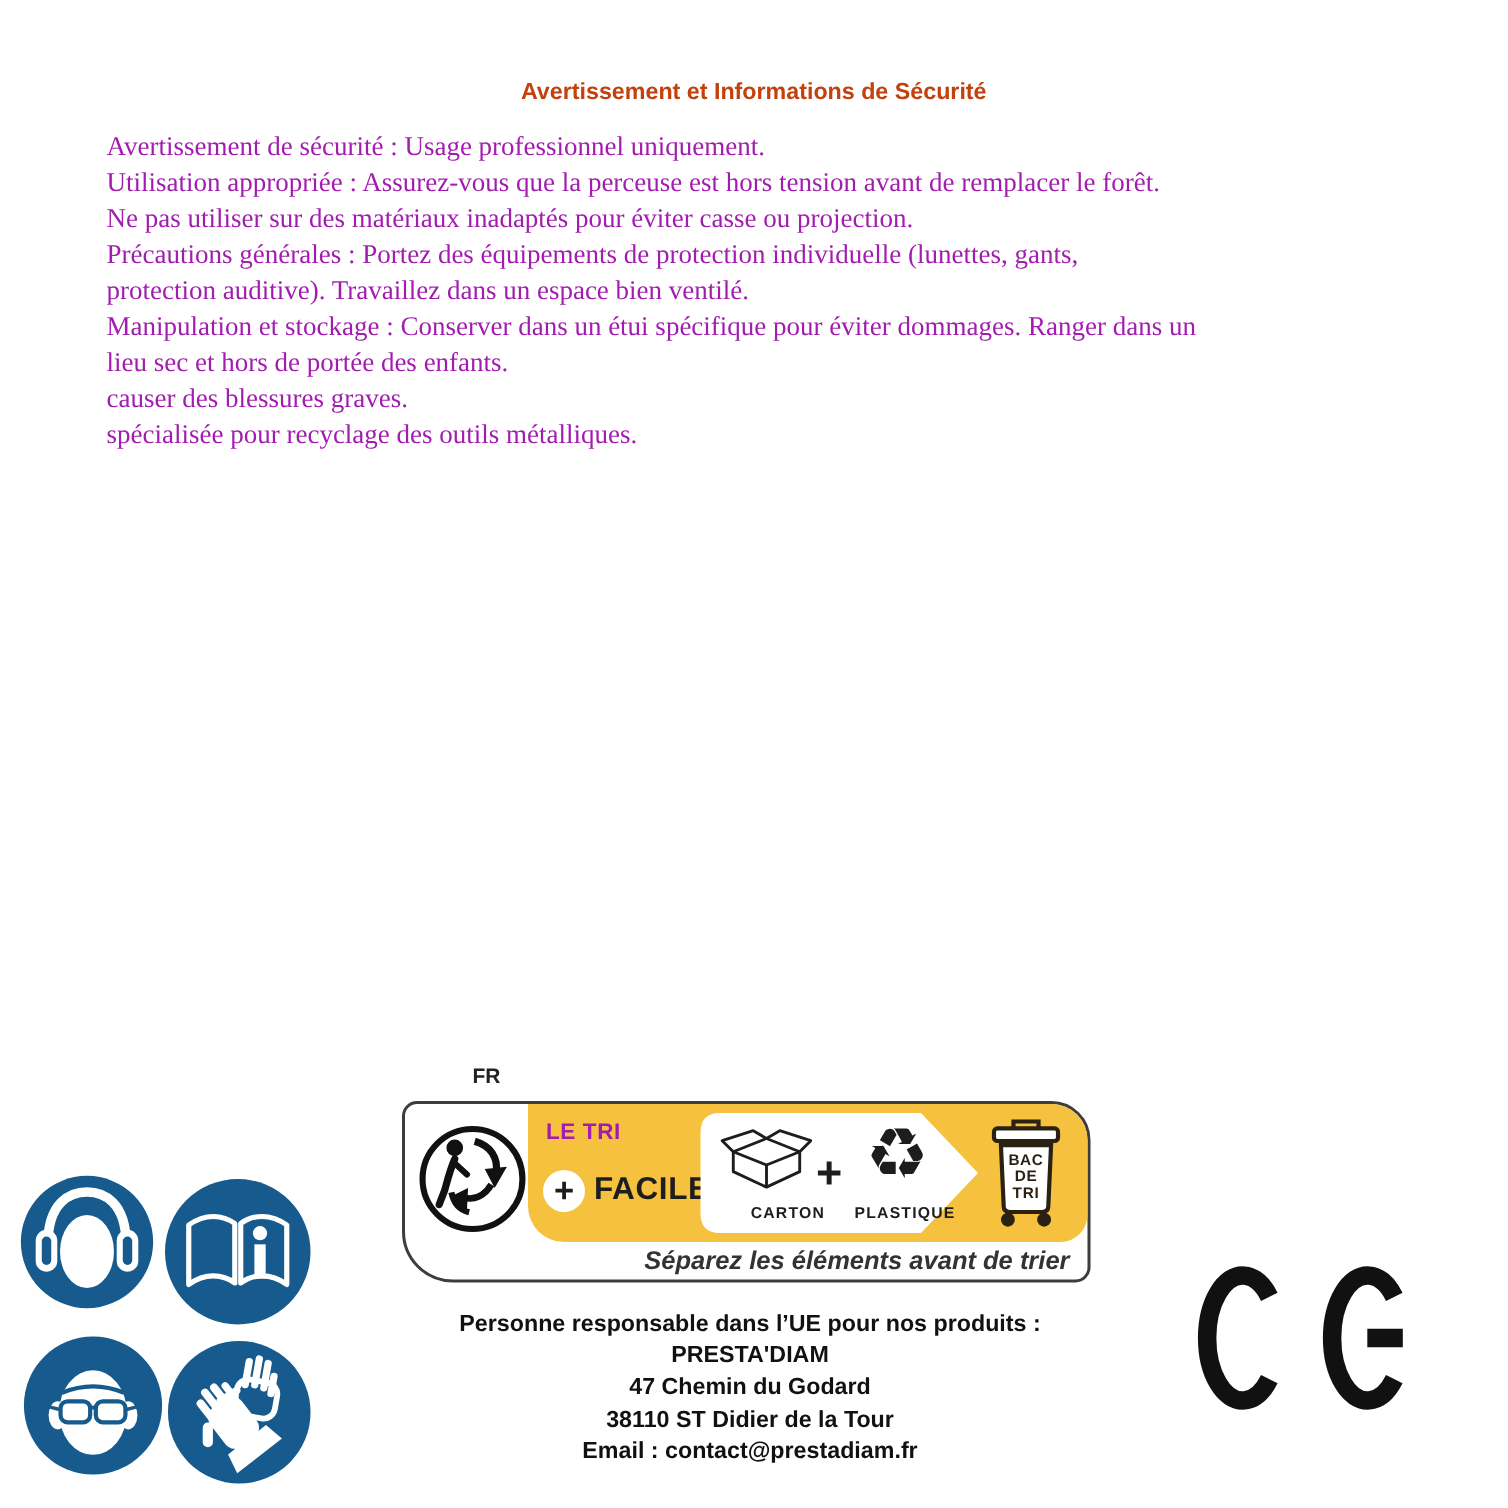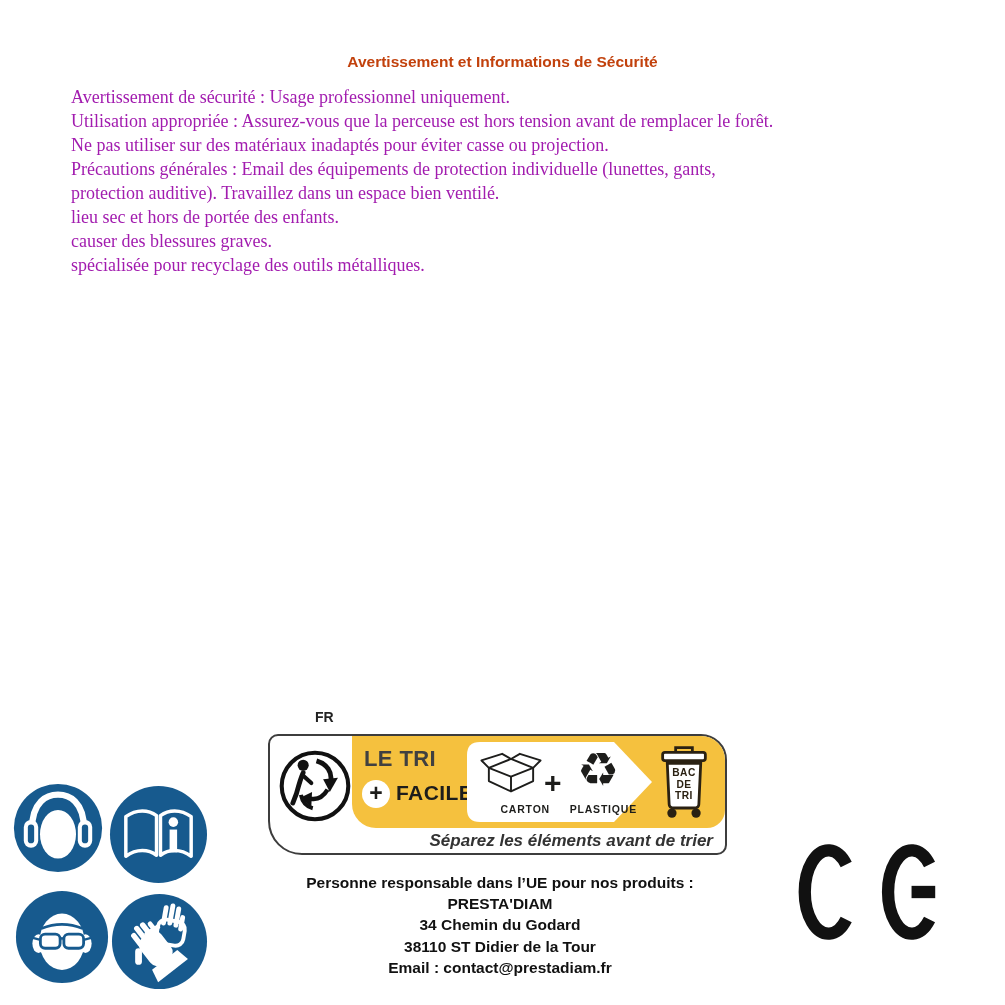--- a/index.html
+++ b/index.html
@@ -71,7 +71,7 @@
   <div class="body-line">Avertissement de sécurité : Usage professionnel uniquement.</div>
   <div class="body-line">Utilisation appropriée : Assurez-vous que la perceuse est hors tension avant de remplacer le forêt.</div>
   <div class="body-line">Ne pas utiliser sur des matériaux inadaptés pour éviter casse ou projection.</div>
-  <div class="body-line">Précautions générales : Email des équipements de protection individuelle (lunettes, gants,</div>
+  <div class="body-line">Précautions générales : Portez des équipements de protection individuelle (lunettes, gants,</div>
   <div class="body-line">protection auditive). Travaillez dans un espace bien ventilé.</div>
   <div class="body-line">lieu sec et hors de portée des enfants.</div>
   <div class="body-line">causer des blessures graves.</div>

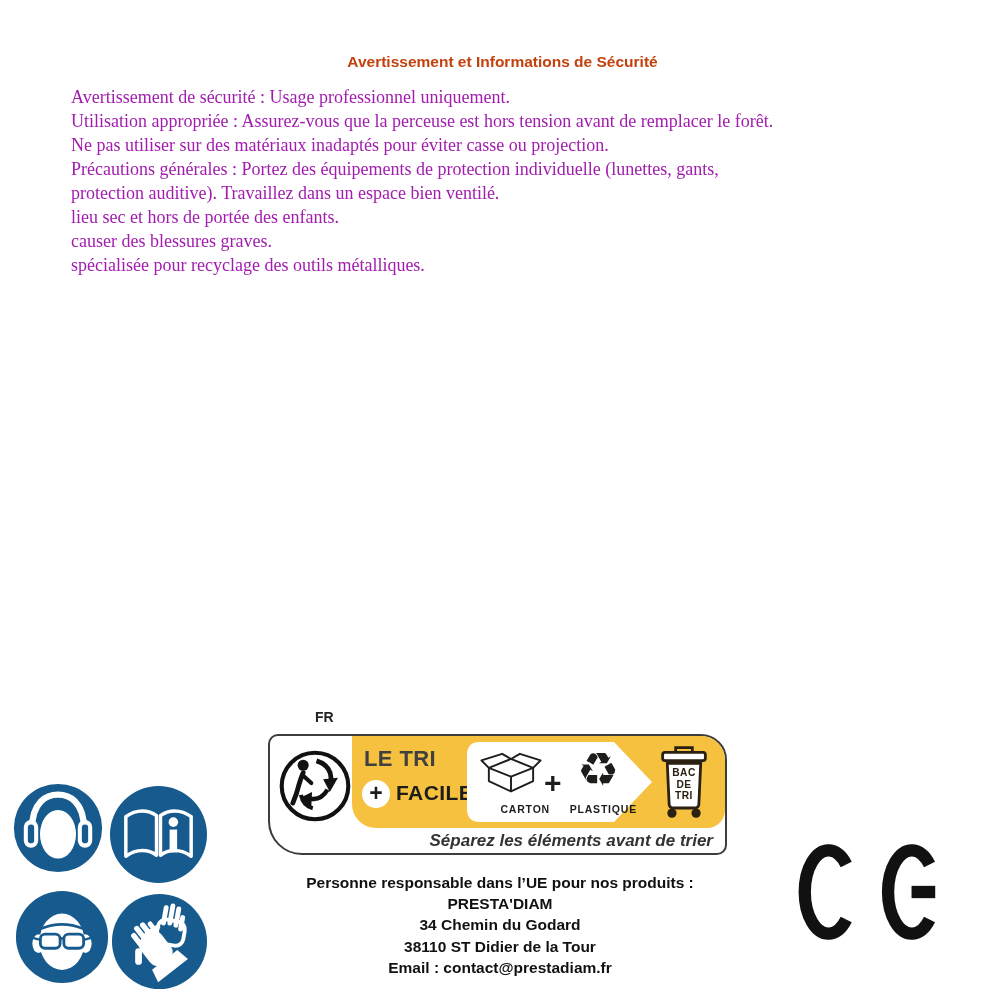--- a/index.html
+++ b/index.html
@@ -73,6 +73,7 @@
   <div class="body-line">Ne pas utiliser sur des matériaux inadaptés pour éviter casse ou projection.</div>
   <div class="body-line">Précautions générales : Portez des équipements de protection individuelle (lunettes, gants,</div>
   <div class="body-line">protection auditive). Travaillez dans un espace bien ventilé.</div>
+  <div class="body-line">Manipulation et stockage : Conserver dans un étui spécifique pour éviter dommages. Ranger dans un</div>
   <div class="body-line">lieu sec et hors de portée des enfants.</div>
   <div class="body-line">causer des blessures graves.</div>
   <div class="body-line">spécialisée pour recyclage des outils métalliques.</div>

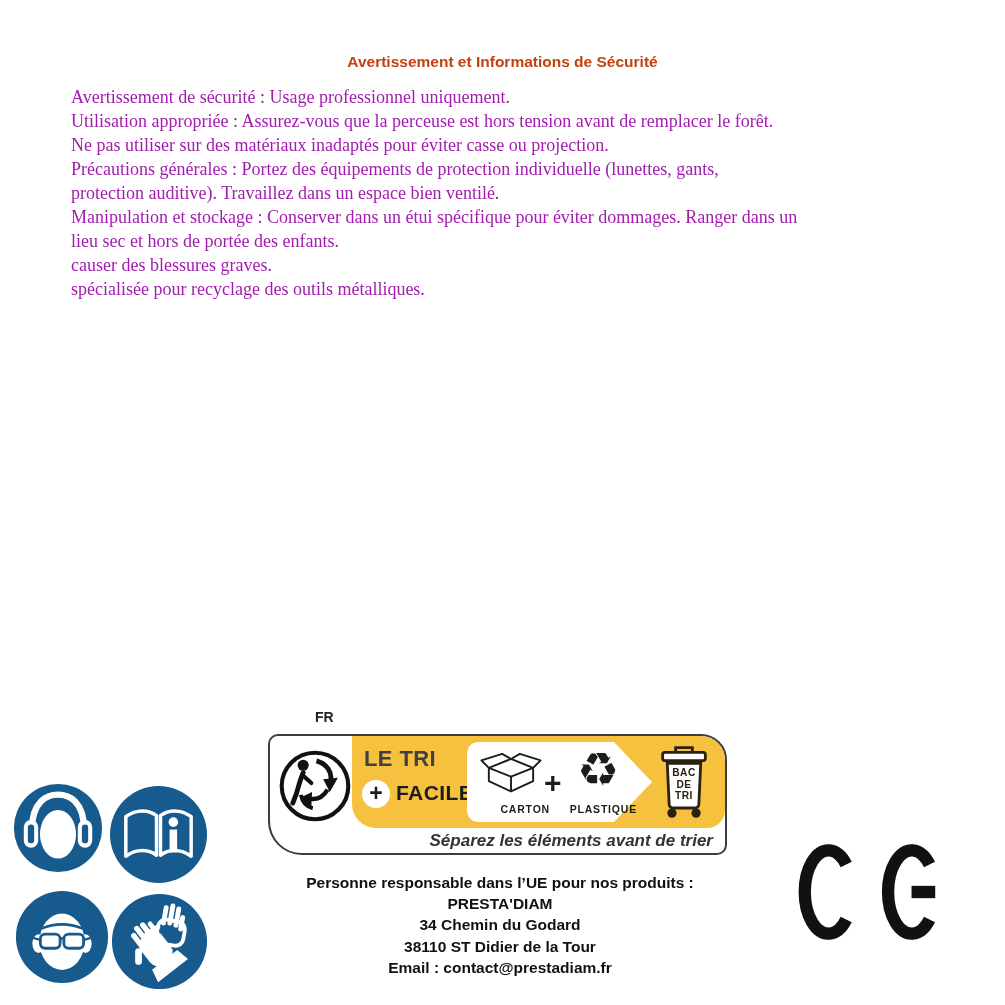--- a/index.html
+++ b/index.html
@@ -32,7 +32,7 @@
     position: absolute; left: 82px; top: 0; width: 373px; height: 92px;
     background: #F5C13E; border-radius: 0 24px 18px 24px;
   }
-  .letri  { position: absolute; left: 12px; top: 10px;  font-size: 22px; font-weight: bold; color: #404040; letter-spacing: .4px; }
+  .letri  { position: absolute; left: 12px; top: 10px;  font-size: 15px; font-weight: bold; color: #a21caf; letter-spacing: .4px; }
   .plusc  {
     position: absolute; left: 10px; top: 44px; width: 28px; height: 28px; border-radius: 50%;
     background: #fff; color: #1d1d1b; font-size: 23px; font-weight: bold;

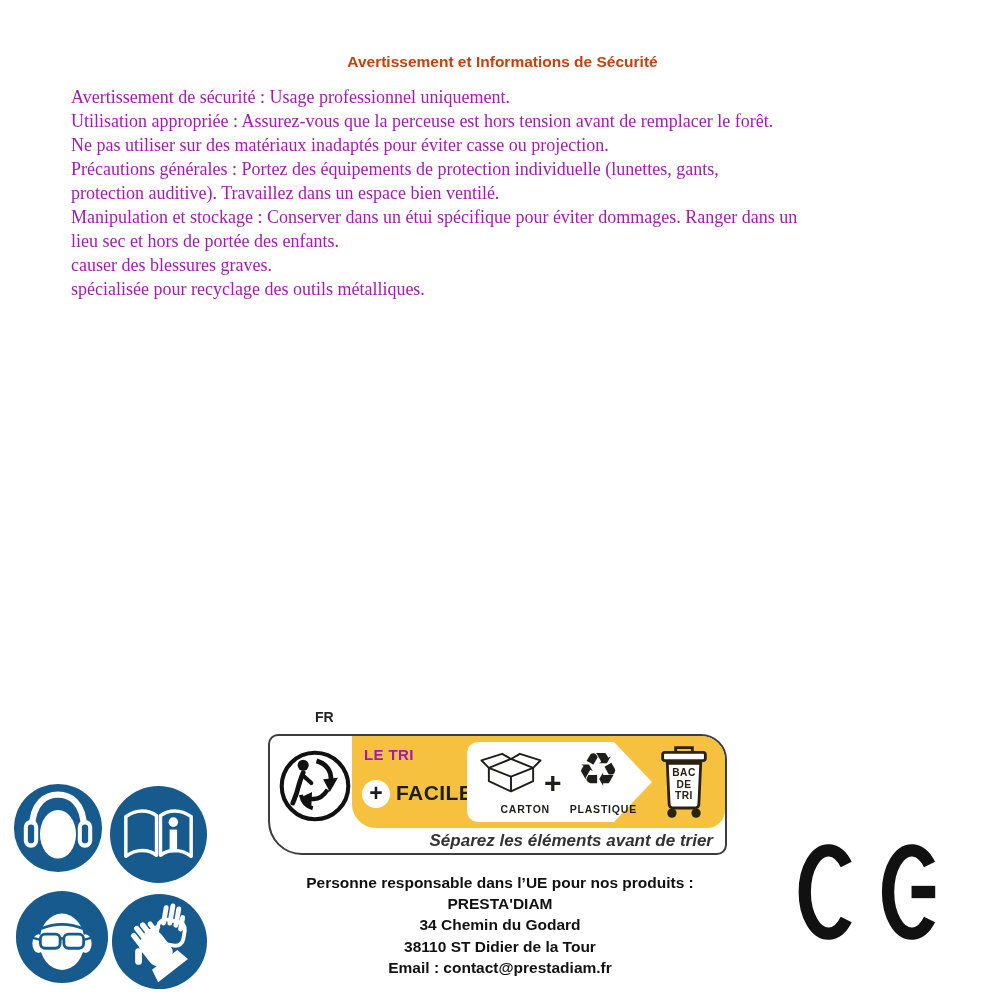--- a/index.html
+++ b/index.html
@@ -185,7 +185,7 @@
 <div class="responsible">
   <div>Personne responsable dans l’UE pour nos produits :</div>
   <div>PRESTA'DIAM</div>
-  <div>34 Chemin du Godard</div>
+  <div>47 Chemin du Godard</div>
   <div>38110 ST Didier de la Tour</div>
   <div>Email : contact@prestadiam.fr</div>
 </div>

